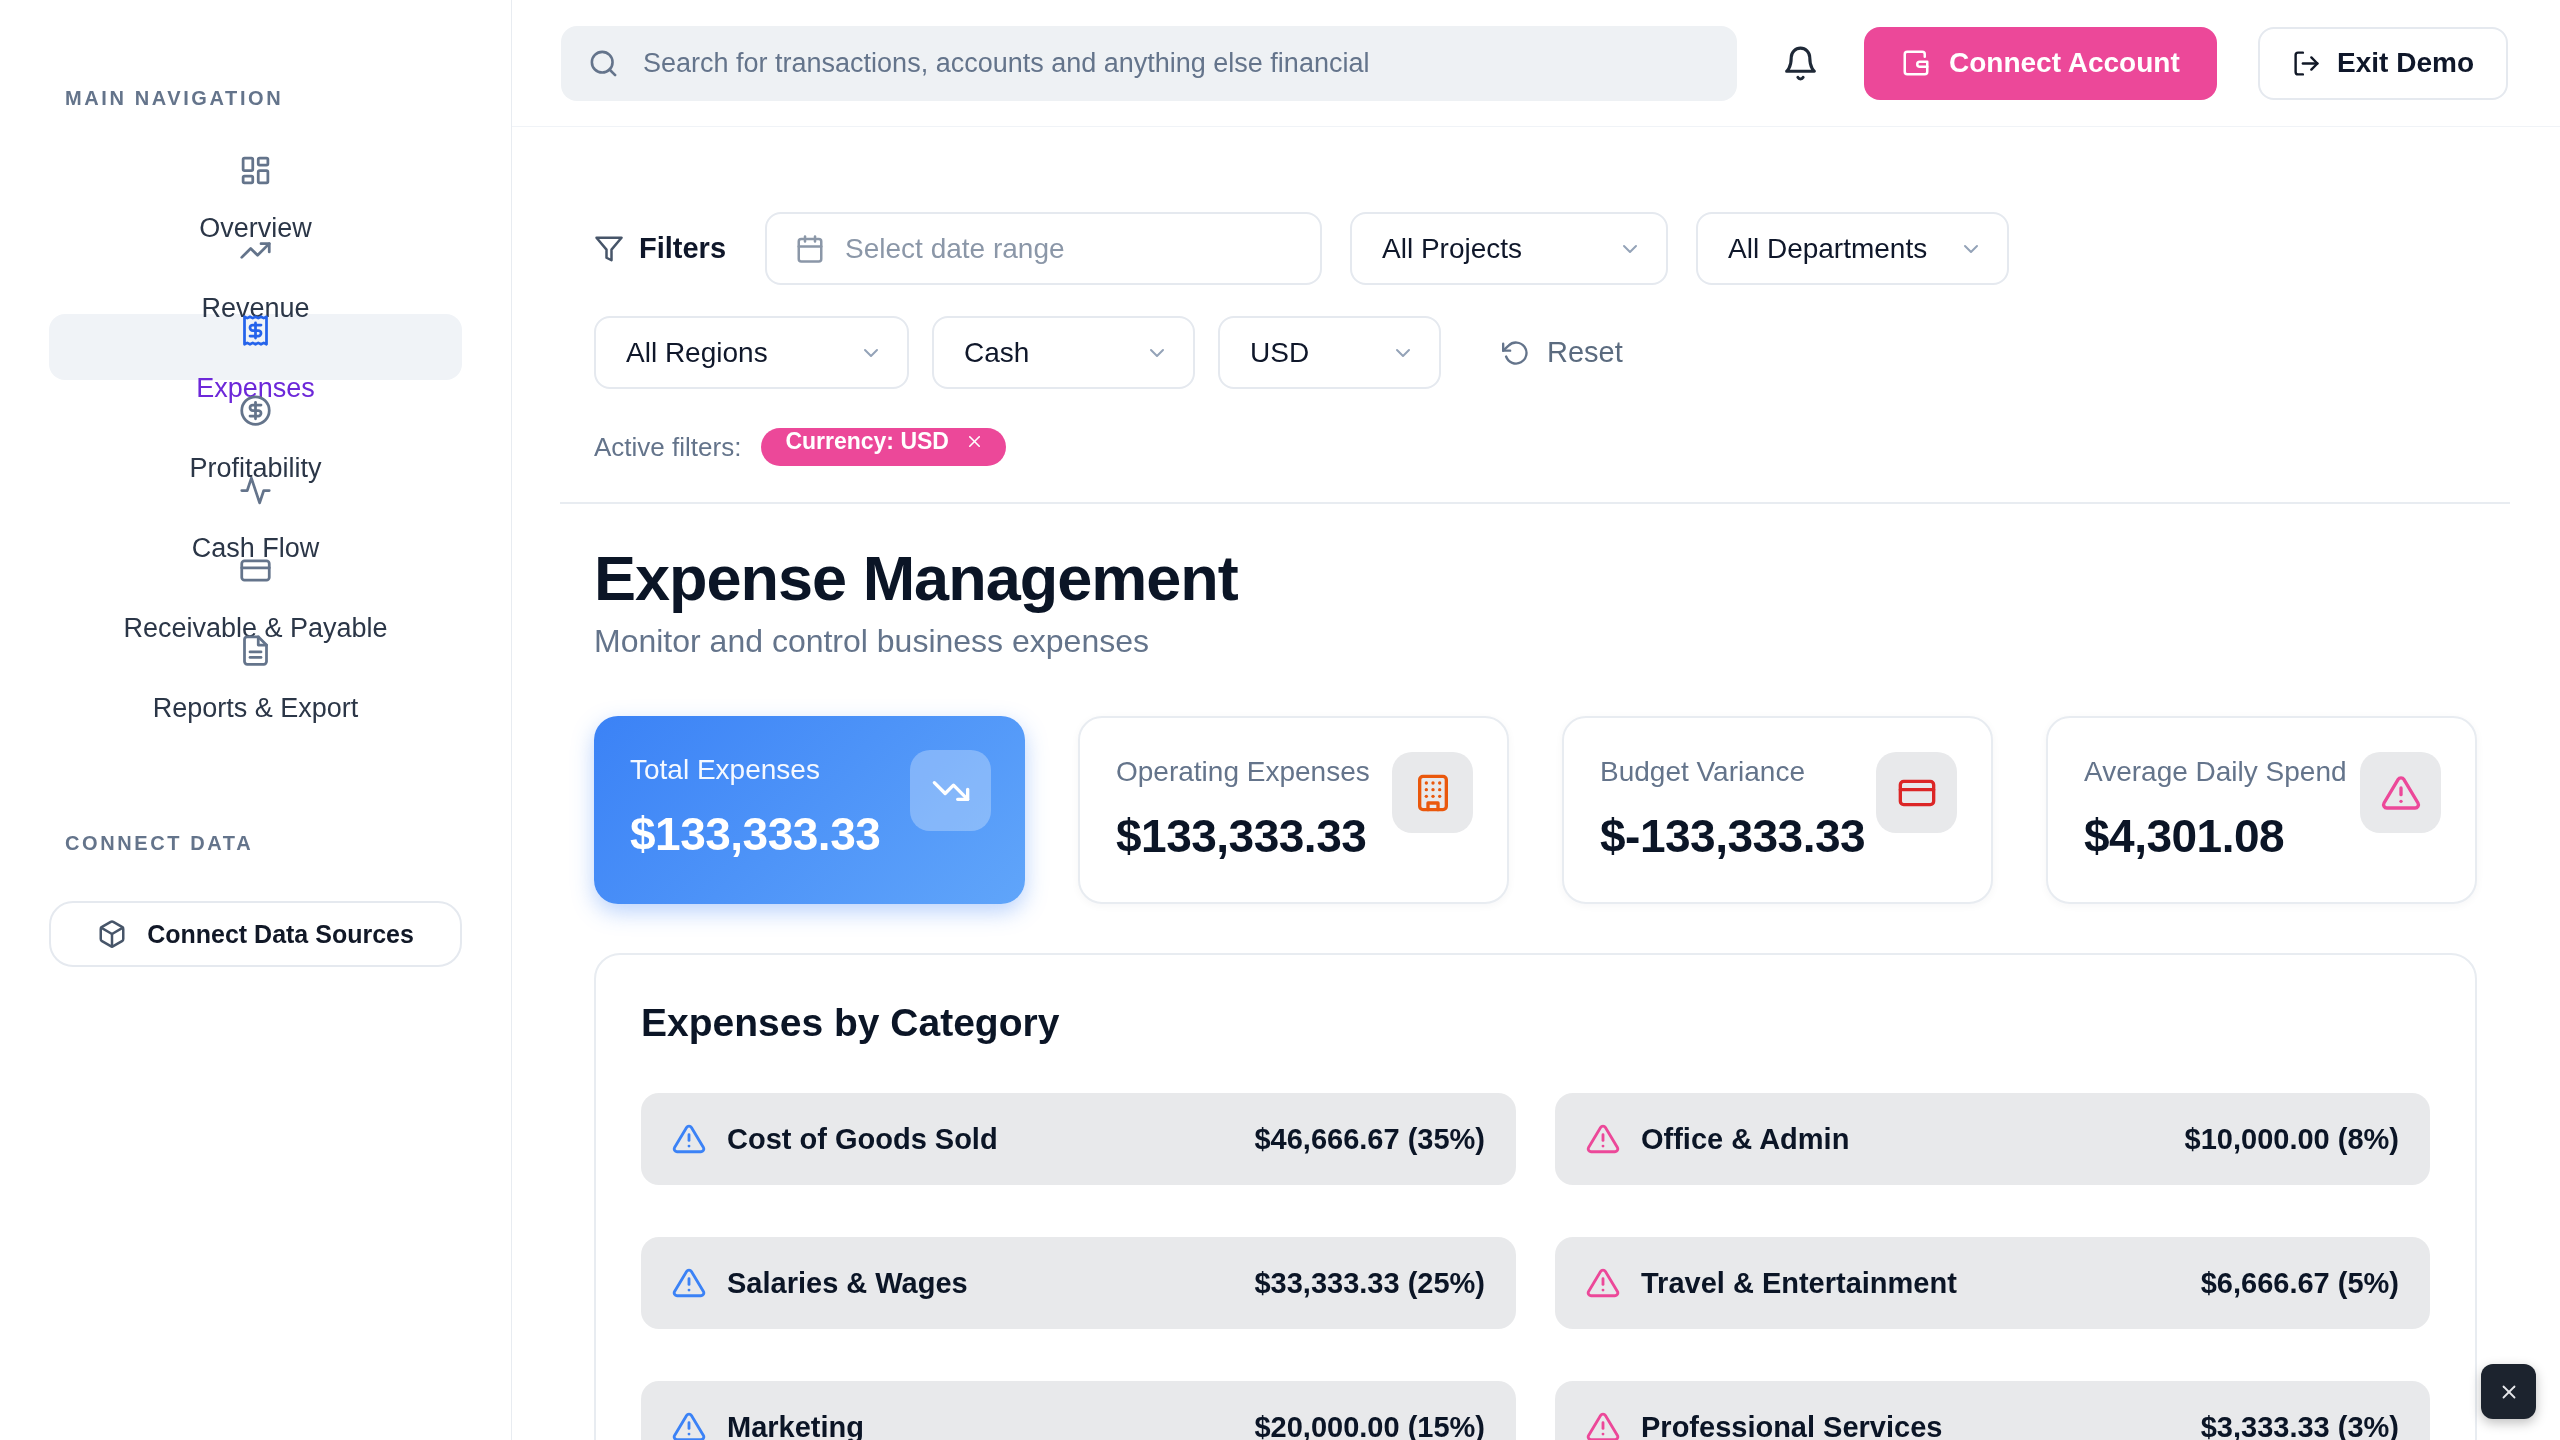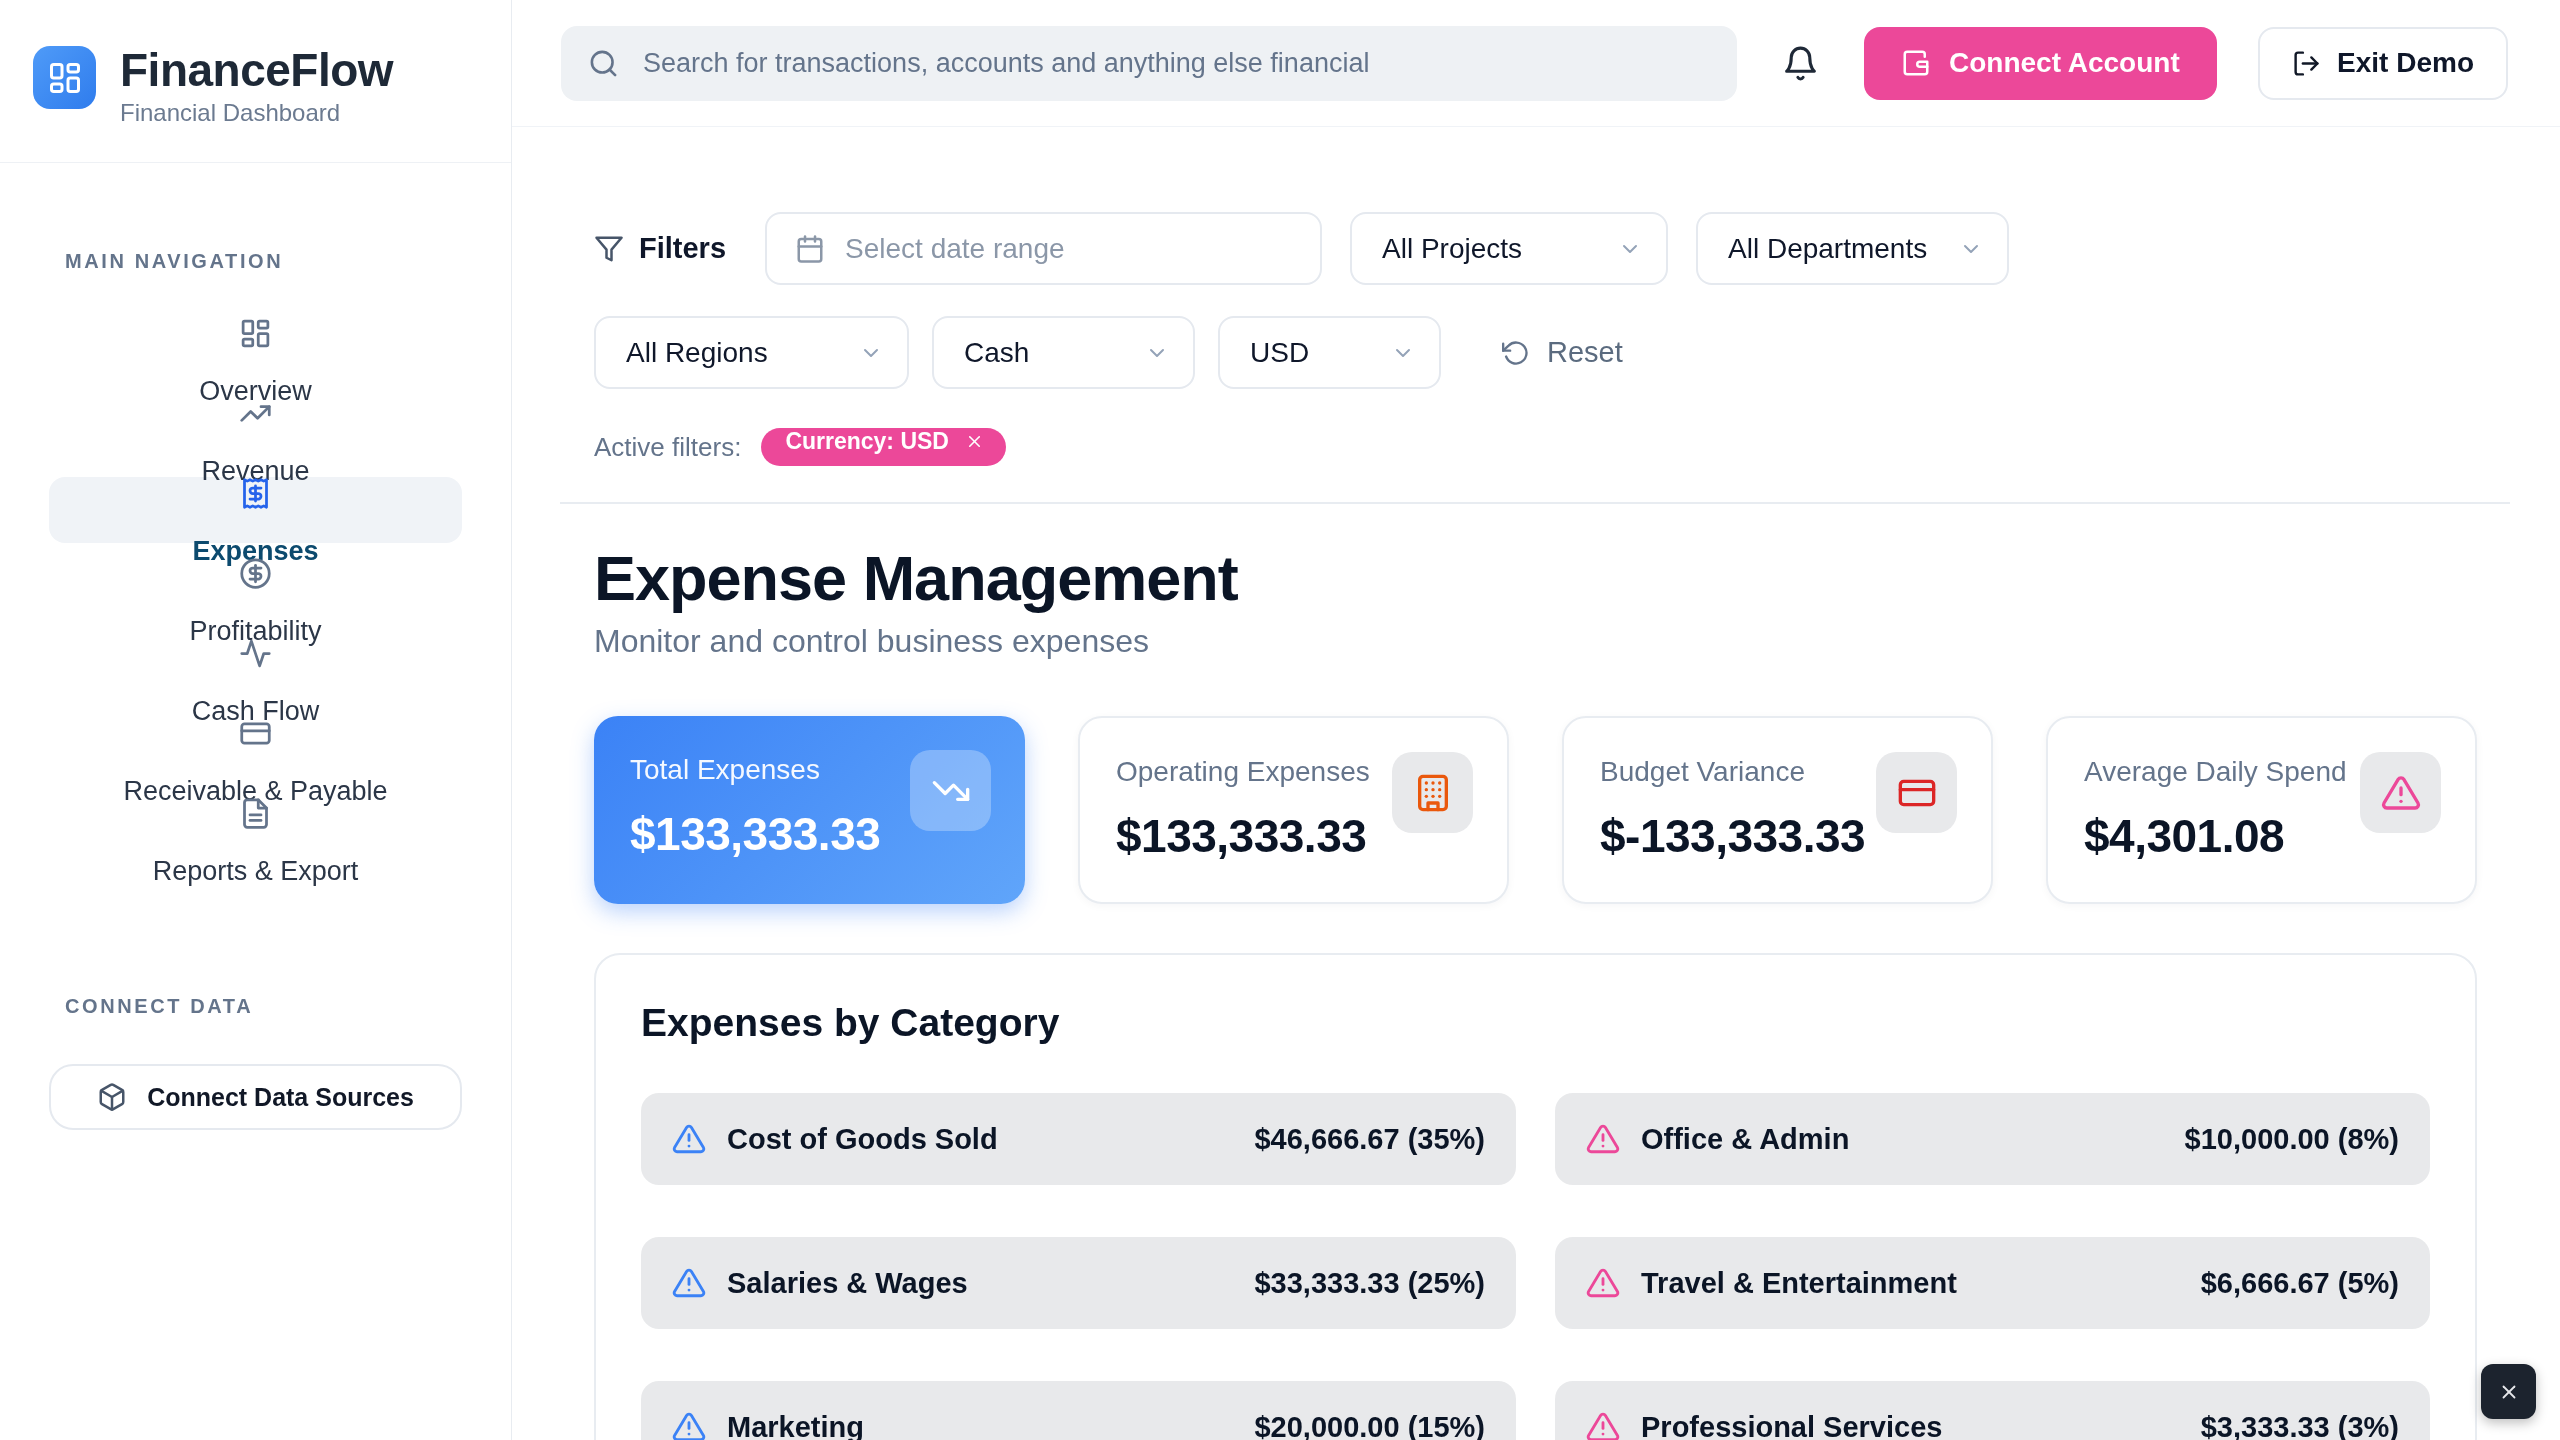--- a/index.html
+++ b/index.html
@@ -99,20 +99,6 @@
 <div class="app">
 
   <aside class="sidebar">
-    <div class="side-header">
-      <div class="logo-box">
-          <svg viewBox="0 0 24 24" fill="none" stroke="currentColor" stroke-width="2" stroke-linecap="round" stroke-linejoin="round">
-            <rect x="3" y="3" width="7" height="9" rx="1.5"></rect>
-            <rect x="14" y="3" width="7" height="5" rx="1.5"></rect>
-            <rect x="14" y="12" width="7" height="9" rx="1.5"></rect>
-            <rect x="3" y="16" width="7" height="5" rx="1.5"></rect>
-          </svg>
-        </div>
-      <div>
-        <div class="brand-name">FinanceFlow</div>
-        <div class="brand-tag">Financial Dashboard</div>
-      </div>
-    </div>
     <div class="side-nav">
       <div class="nav-header">MAIN NAVIGATION</div>
       <div class="nav-list">

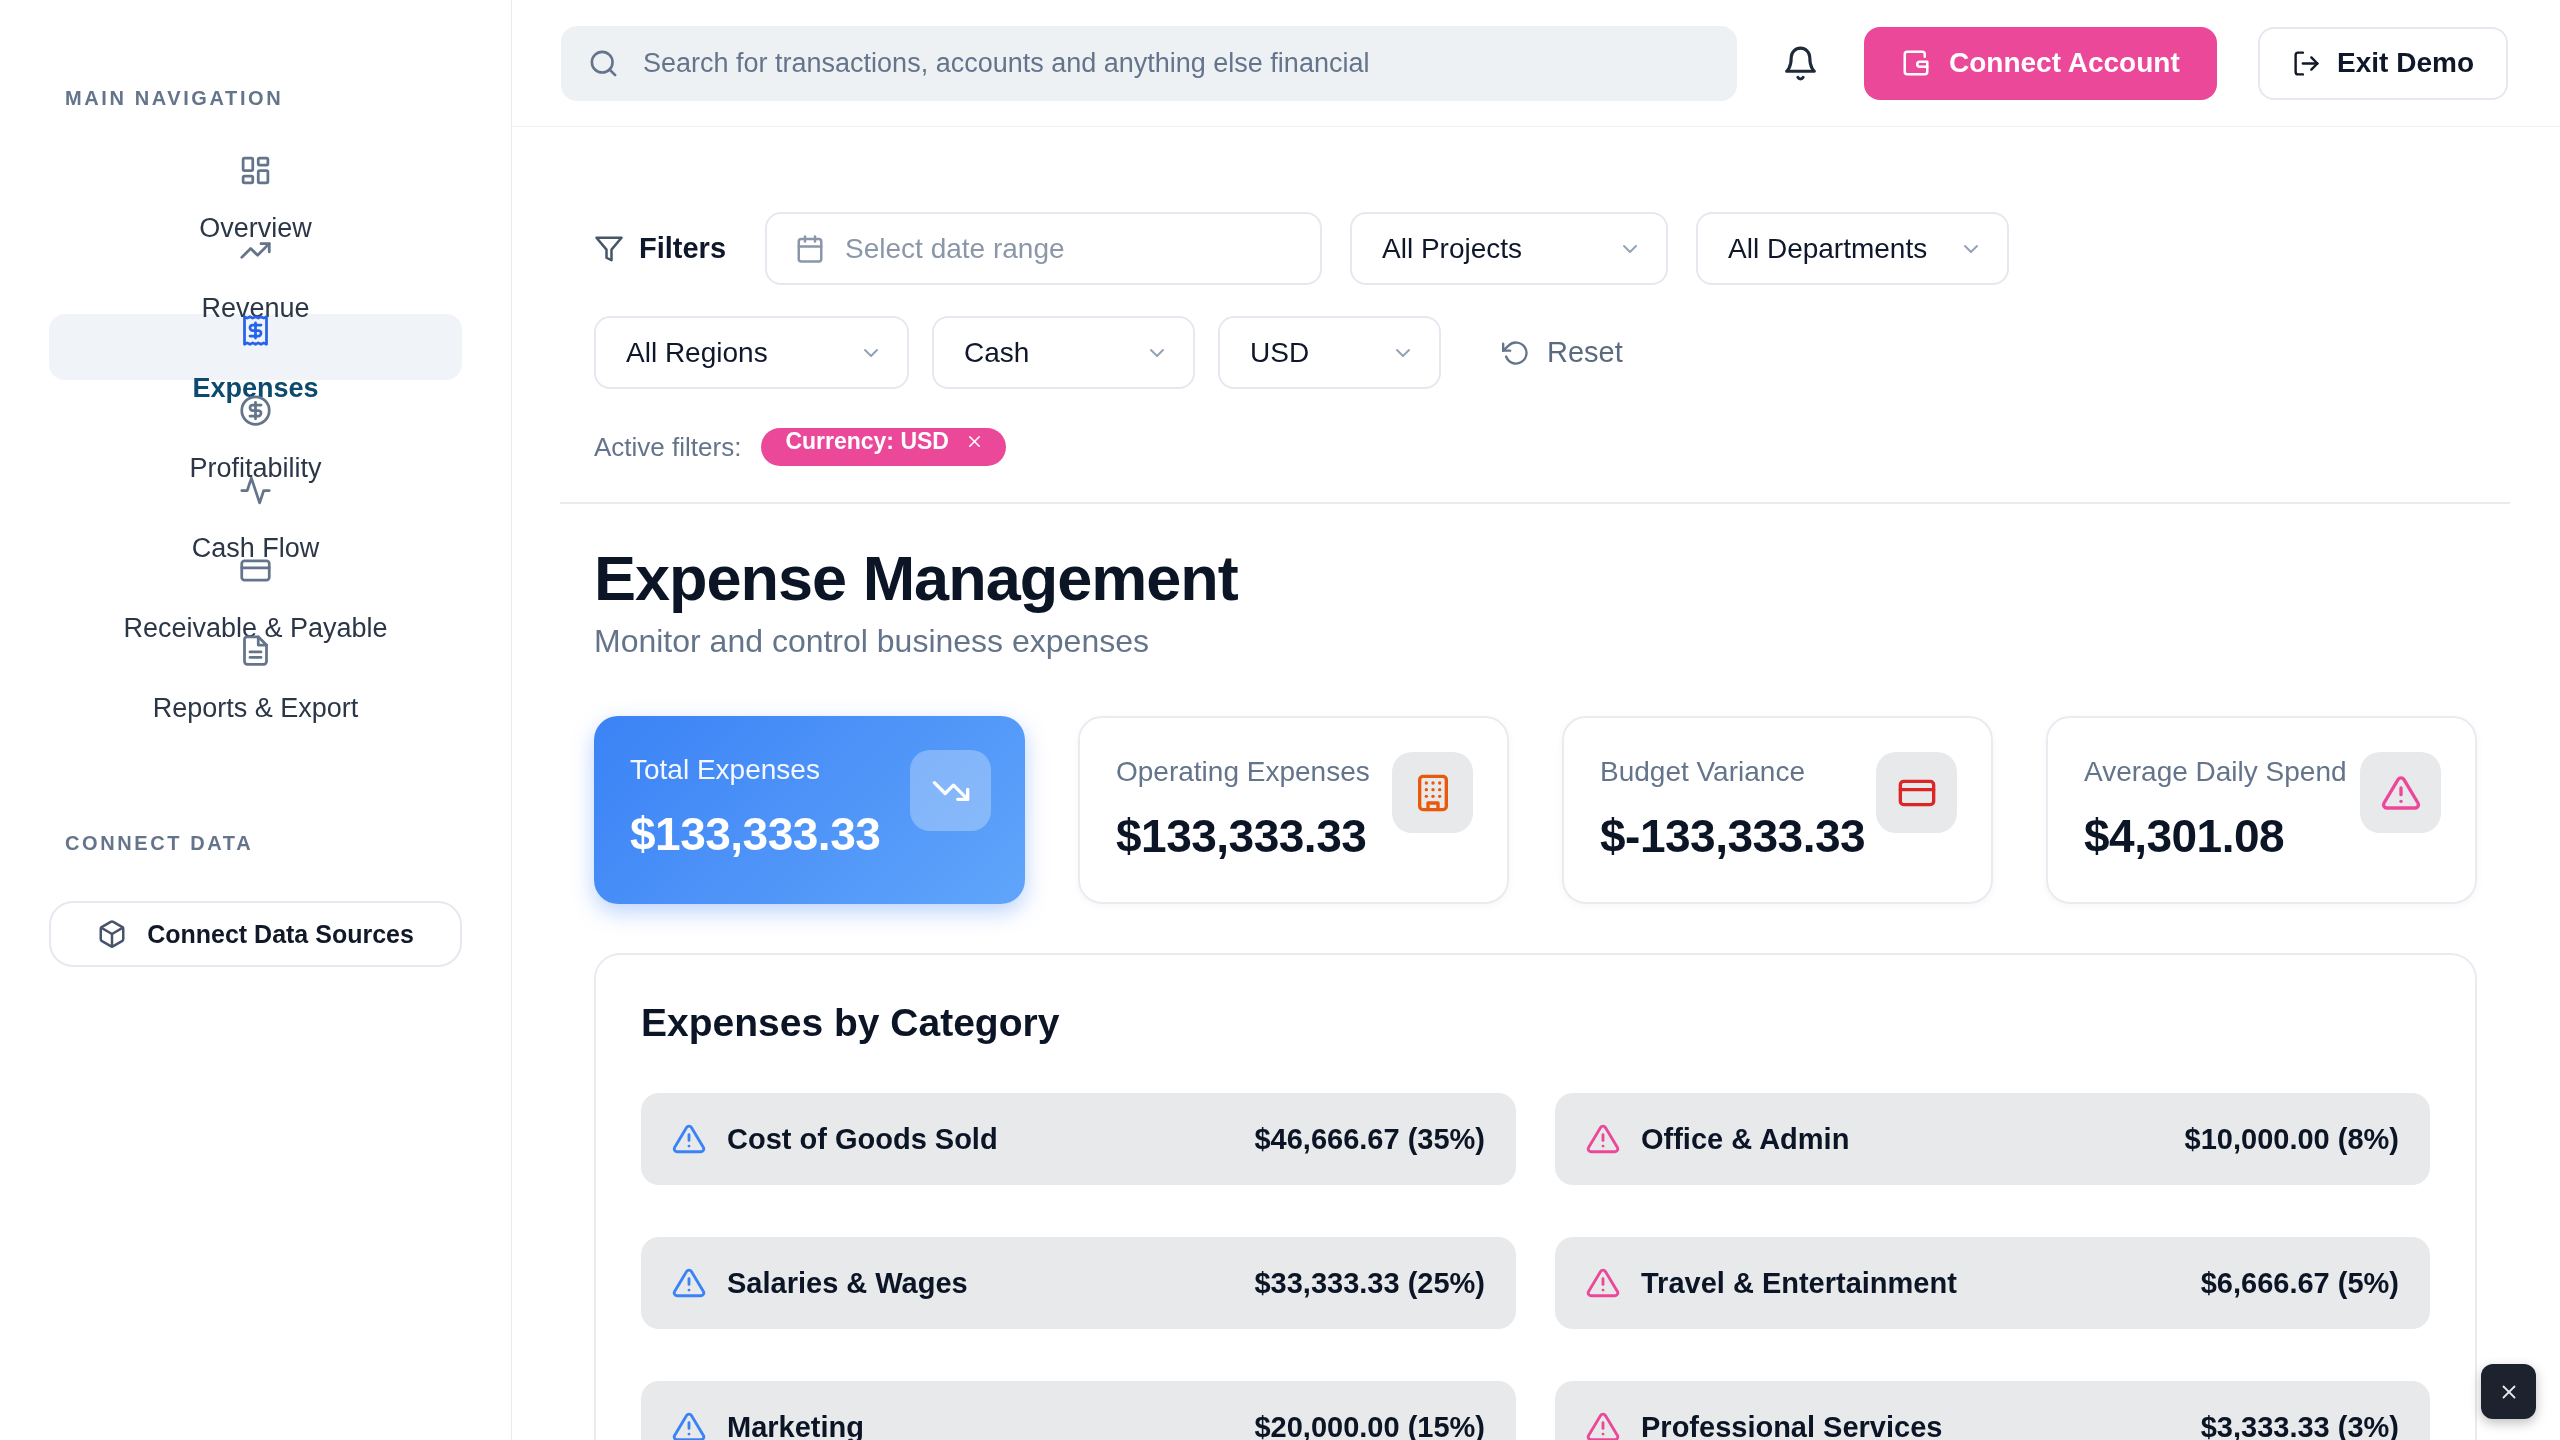--- a/index.html
+++ b/index.html
@@ -22,7 +22,7 @@
   .nav-list{margin-top:44px;}
   .nav-item{display:flex;align-items:center;height:66px;margin-bottom:14px;padding:0 30px;border-radius:16px;gap:26px;color:#2b3647;font-size:27px;font-weight:500;cursor:pointer;flex-direction:column;}
   .nav-item.active{background:#f0f3f7;}
-  .nav-item.active .nav-label{color:#0c4a6e;font-weight:700;}
+  .nav-item.active .nav-label{color:#6d28d9;font-weight:400;}
   .nav-ico{width:33px;height:33px;color:#64748b;flex:none;}
   .nav-item.active .nav-ico{color:#2563eb;}
   .side-connect{margin-top:118px;padding:0 49px;}

